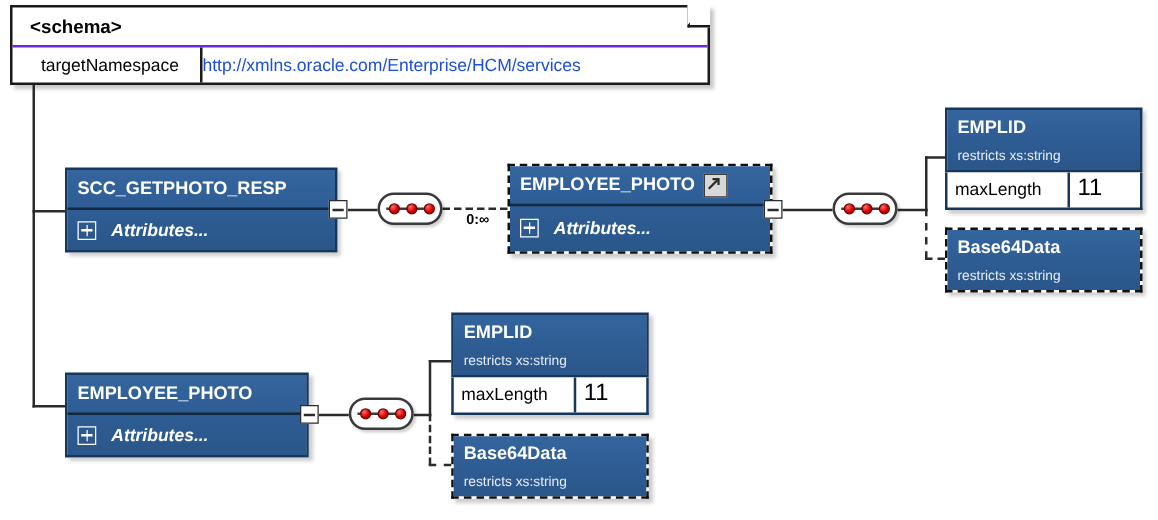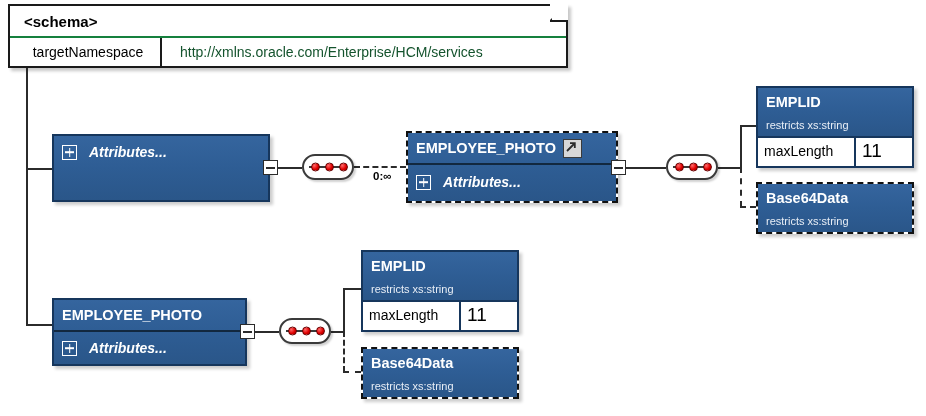--- a/index.html
+++ b/index.html
@@ -11,7 +11,7 @@
     background:#ffffff;border:2px solid #1a1a1a;box-sizing:border-box;
     box-shadow:3px 3px 3px rgba(0,0,0,.22);}
   .schema-title{height:32px;line-height:32px;padding-left:14px;
-    font-size:15px;font-weight:bold;color:#000;border-bottom:2px solid #15803d;box-sizing:border-box;}
+    font-size:15px;font-weight:bold;color:#000;border-bottom:2px solid #6d28d9;box-sizing:border-box;}
   .schema-row{display:flex;height:28px;}
   .schema-key{width:152px;line-height:28px;padding-left:6px;font-size:14px;color:#000;
     border-right:2px solid #1a1a1a;box-sizing:border-box;white-space:nowrap;text-align:center;}

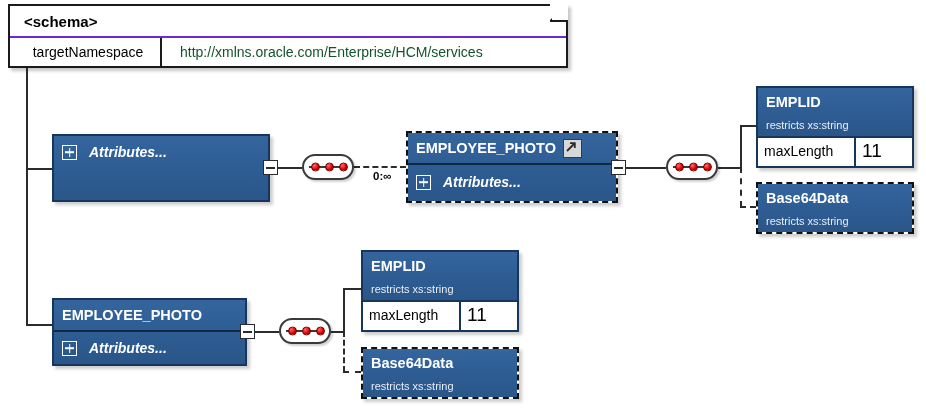--- a/index.html
+++ b/index.html
@@ -15,7 +15,7 @@
   .schema-row{display:flex;height:28px;}
   .schema-key{width:152px;line-height:28px;padding-left:6px;font-size:14px;color:#000;
     border-right:2px solid #1a1a1a;box-sizing:border-box;white-space:nowrap;text-align:center;}
-  .schema-val{flex:1;line-height:28px;padding-left:18px;font-size:14px;color:#14532d;white-space:nowrap;}
+  .schema-val{flex:1;line-height:28px;padding-left:0;font-size:14px;color:#1d4ed8;white-space:nowrap;}
   .fold{position:absolute;right:-2px;top:-2px;width:18px;height:18px;
     background:#ffffff;border-left:2px solid #1a1a1a;border-bottom:2px solid #1a1a1a;
     box-sizing:border-box;

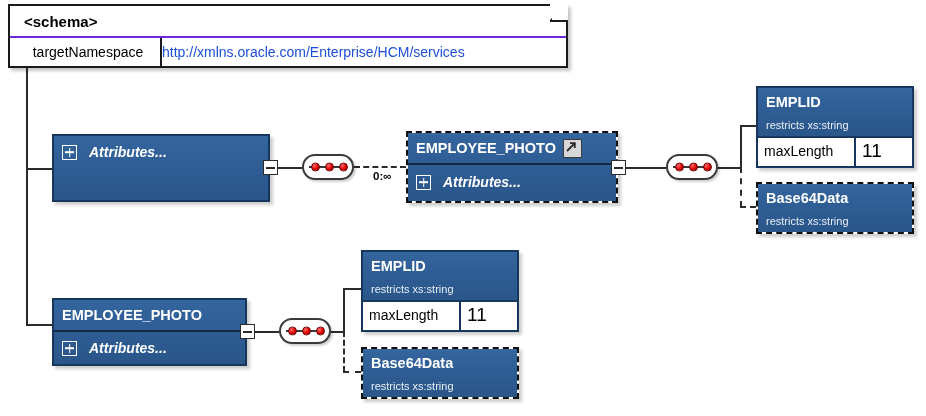--- a/index.html
+++ b/index.html
@@ -104,6 +104,7 @@
 
   <div class="node solid" style="left:52px;top:134px;width:218px;height:68px;">
     <div class="inner">
+      <div class="nhead withsep" style="height:32px;">SCC_GETPHOTO_RESP</div>
       <div class="nbody" style="height:32px;">
         <span class="plusbox"></span>
         <span class="attr-txt">Attributes...</span>

